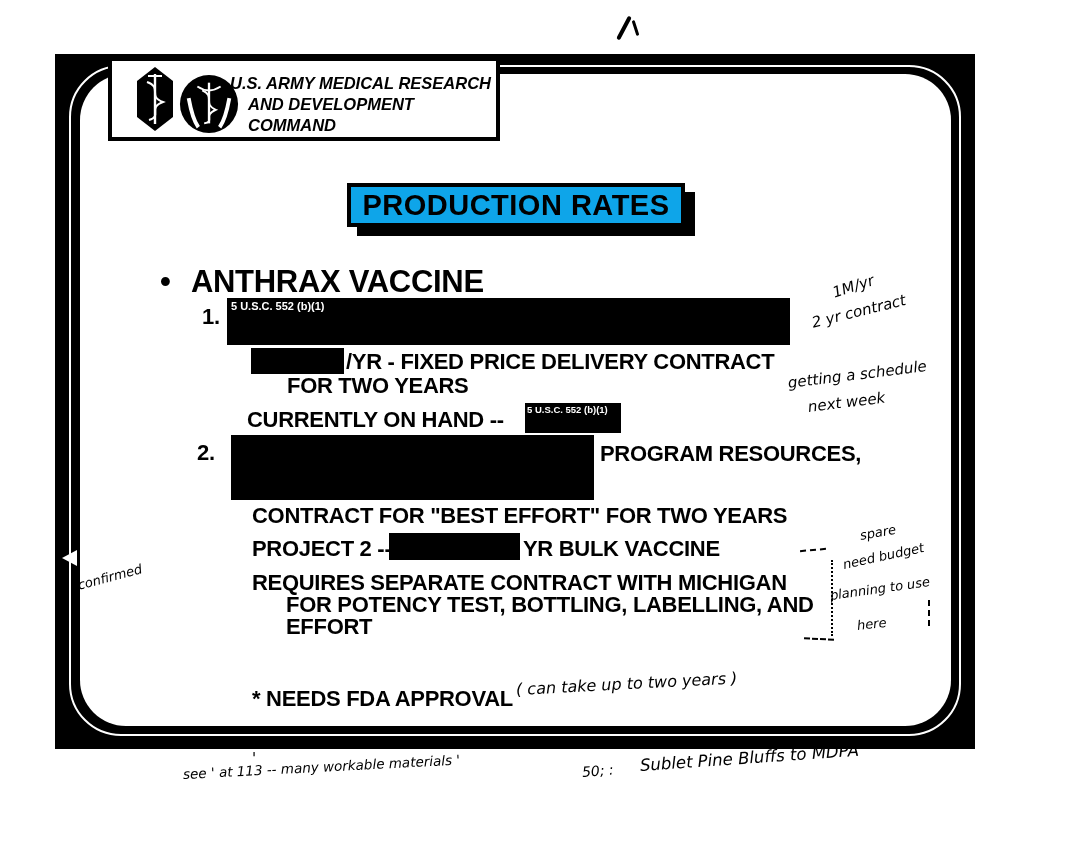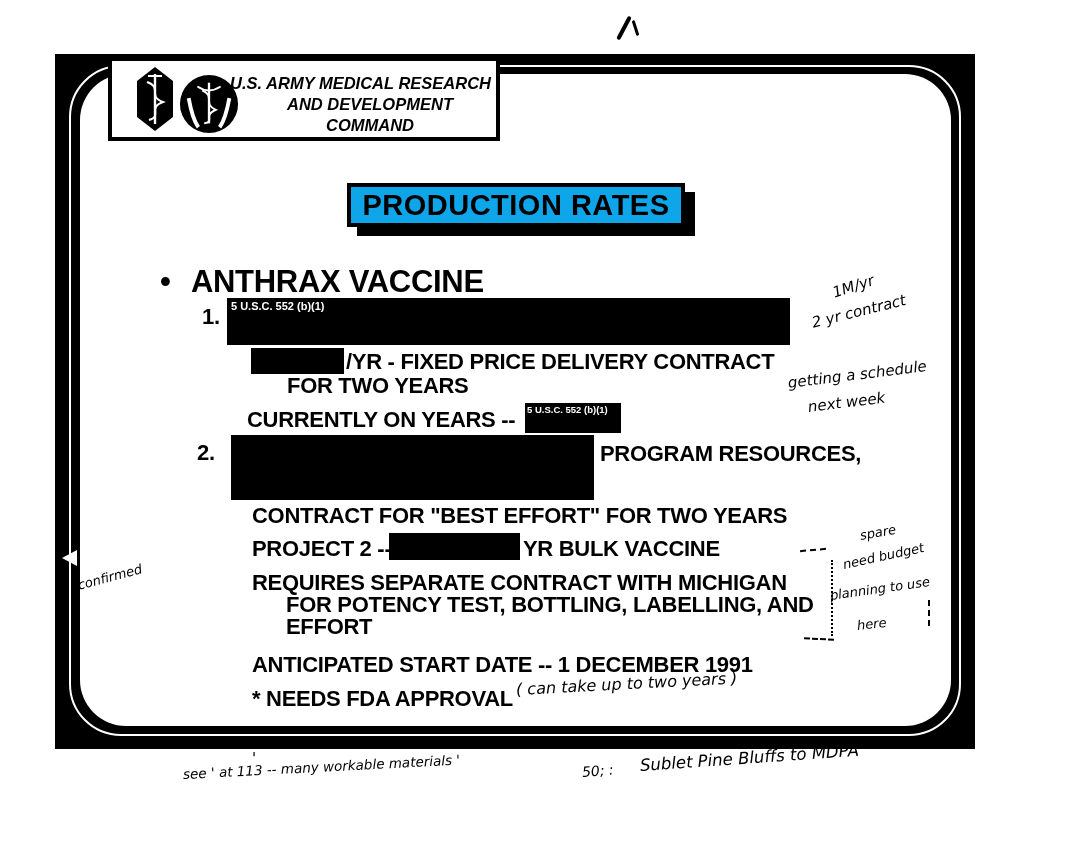--- a/index.html
+++ b/index.html
@@ -24,7 +24,7 @@
   .banner .emblem-seal{position:absolute;left:66px;top:12px;}
   .banner-text{position:absolute;left:118px;top:12px;width:262px;
                font-style:italic;font-weight:bold;font-size:16.5px;line-height:21px;}
-  .banner-text .l2{display:block;padding-left:18px;text-align:center;}
+  .banner-text .l2{display:block;padding-left:18px;}
 
   
   .titlebox{position:absolute;left:347px;top:171px;width:338px;height:44px;

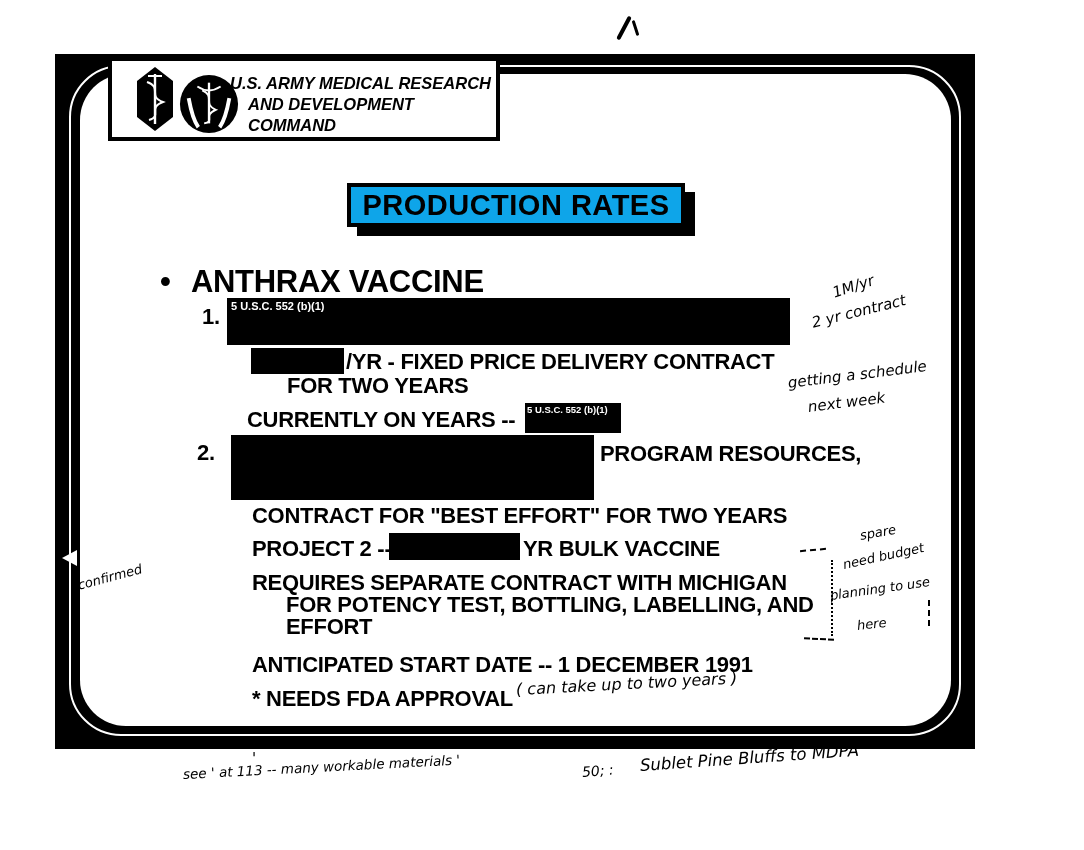--- a/index.html
+++ b/index.html
@@ -108,7 +108,7 @@
   <div class="redact" style="left:251px;top:336px;width:93px;height:26px;"></div>
   <div class="t" style="left:287px;top:361px;">FOR TWO YEARS</div>
   <div class="t" style="left:346px;top:337px;">/YR - FIXED PRICE DELIVERY CONTRACT</div>
-  <div class="t" style="left:247px;top:395px;">CURRENTLY ON YEARS --</div>
+  <div class="t" style="left:247px;top:395px;">CURRENTLY ON HAND --</div>
   <div class="redact" style="left:525px;top:391px;width:96px;height:30px;">
     <span class="redact-label small">5 U.S.C. 552 (b)(1)</span>
   </div>

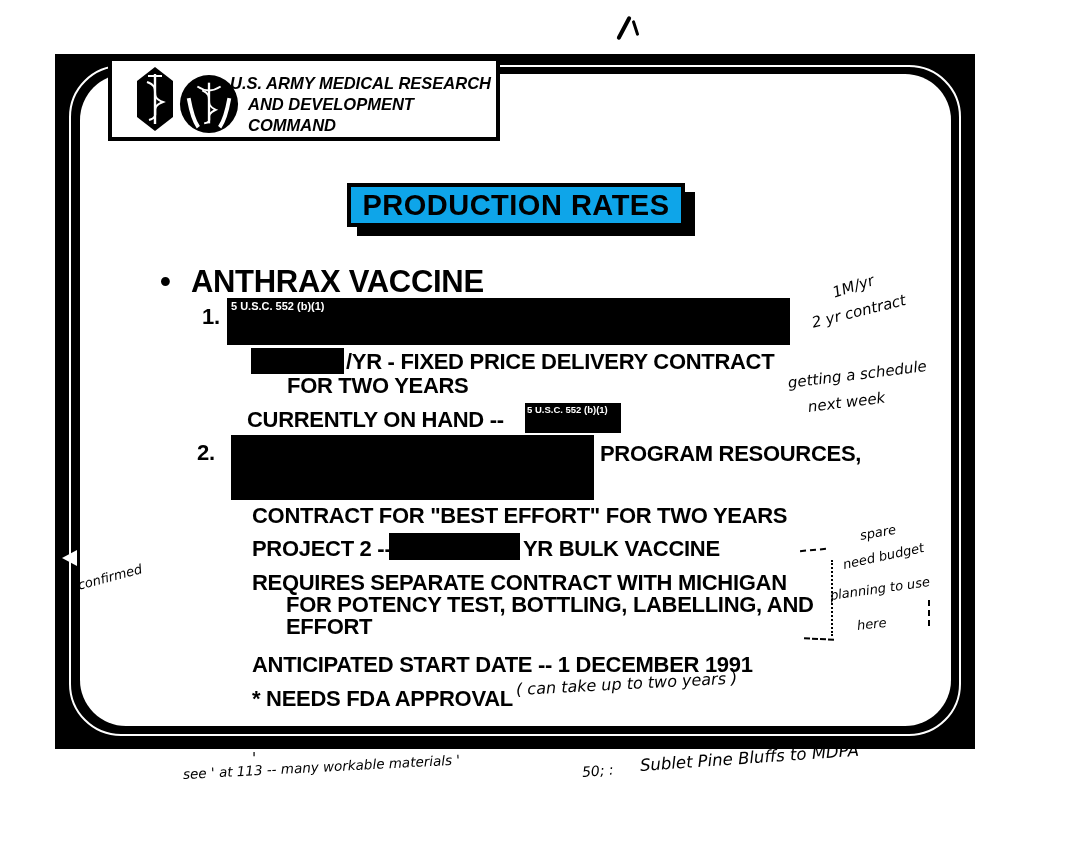--- a/index.html
+++ b/index.html
@@ -123,7 +123,6 @@
   <div class="t" style="left:252px;top:558px;">REQUIRES SEPARATE CONTRACT WITH MICHIGAN</div>
   <div class="t" style="left:286px;top:580px;">FOR POTENCY TEST, BOTTLING, LABELLING, AND</div>
   <div class="t" style="left:286px;top:602px;">EFFORT</div>
-  <div class="t" style="left:252px;top:640px;">ANTICIPATED START DATE -- 1 DECEMBER 1991</div>
   <div class="t" style="left:252px;top:674px;">* NEEDS FDA APPROVAL</div>
 
   <div class="hw" style="left:833px;top:272px;transform:rotate(-18deg);">1M/yr</div>

